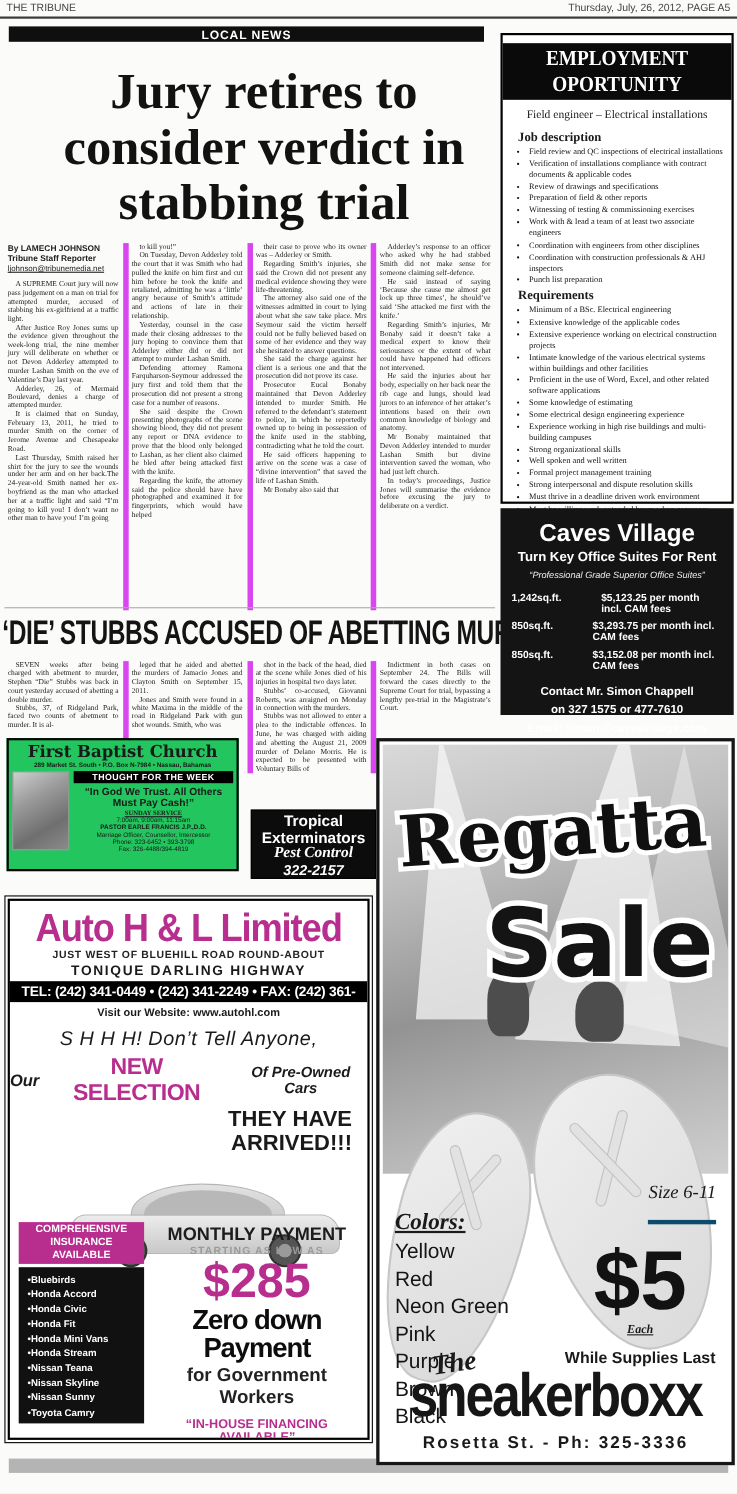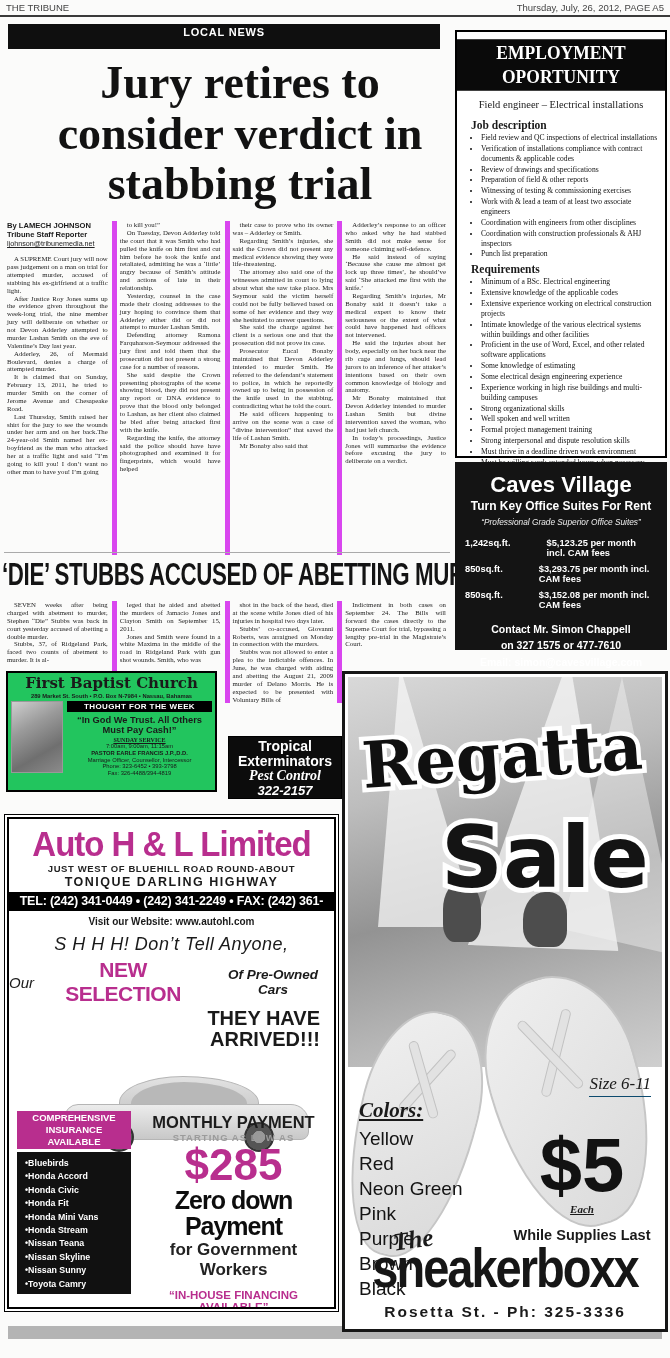--- a/index.html
+++ b/index.html
@@ -13,7 +13,7 @@
   .masthead { position:absolute; left:6px; right:6px; top:2px; display:flex; justify-content:space-between;
     font-family:"Liberation Sans", sans-serif; font-size:9.5px; color:#444; }
   .masthead-rule { position:absolute; left:0; right:0; top:15px; height:2px; background:#3a3a3a; }
-  .section-bar { position:absolute; left:8px; top:24px; width:432px; height:25px; background:#0f0f0f;
+  .section-bar { position:absolute; left:8px; top:24px; width:432px; height:14px; background:#0f0f0f;
     color:#fff; font-family:"Liberation Sans", sans-serif; font-weight:bold; font-size:11px;
     text-align:center; line-height:17px; letter-spacing:.8px; }
   

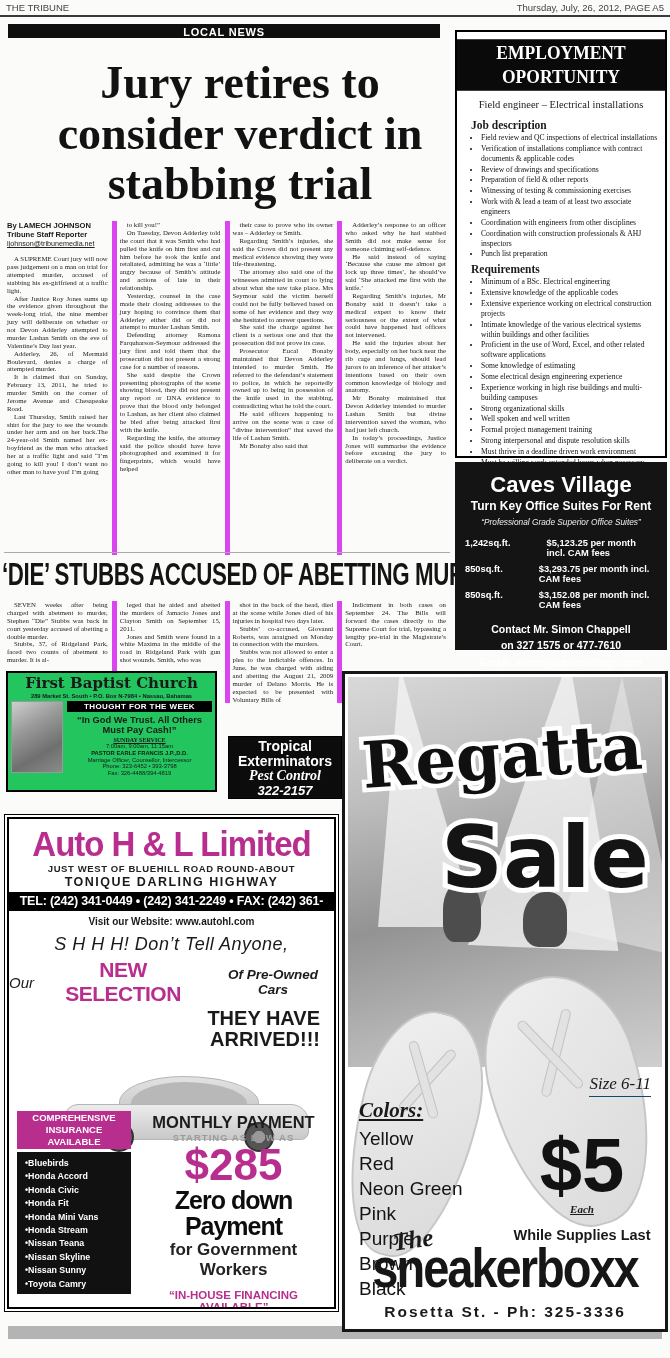--- a/index.html
+++ b/index.html
@@ -85,7 +85,7 @@
   .auto-shhh { font-family:"Liberation Sans", sans-serif; font-weight:normal; font-style:italic; font-size:18px;
     letter-spacing:.5px; margin-top:7px; }
   .auto-selrow { display:flex; align-items:center; justify-content:center; gap:6px; margin-top:3px; }
-  .auto-our { font-family:"Liberation Sans", sans-serif; font-weight:normal; font-style:italic; font-size:15px; }
+  .auto-our { font-family:"Liberation Sans", sans-serif; font-weight:bold; font-style:italic; font-size:15px; }
   .auto-new { color:var(--mag); font-family:"Liberation Sans", sans-serif; font-weight:bold; font-size:21px; letter-spacing:-.5px; }
   .auto-pre { font-family:"Liberation Sans", sans-serif; font-weight:bold; font-style:italic; font-size:13.5px; }
   .auto-arrived { font-family:"Liberation Sans", sans-serif; font-weight:bold; font-size:20px; line-height:1.05;

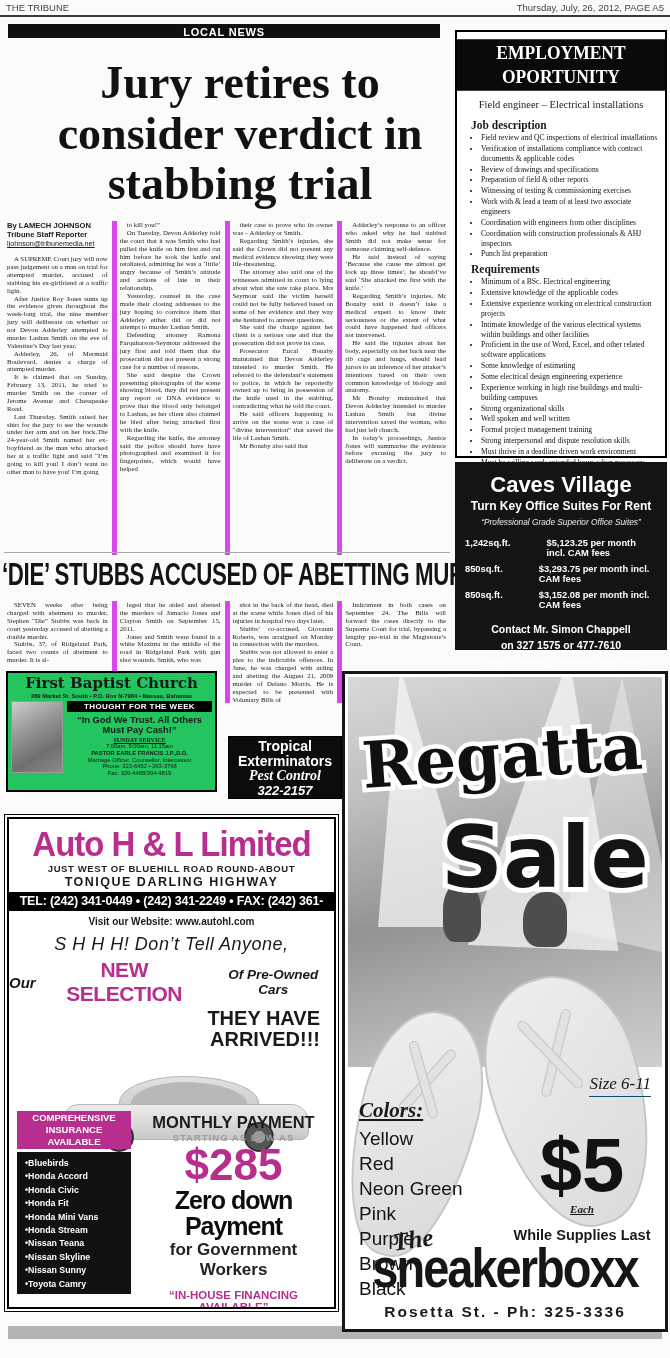--- a/index.html
+++ b/index.html
@@ -140,7 +140,7 @@
   .ff2 .st1 { left:68px; top:30px; transform:rotate(30deg); height:90px; }
   .ff2 .st2 { left:62px; top:30px; transform:rotate(-28deg); height:90px; }
   .reg-size { position:absolute; right:14px; top:400px; z-index:3; font-family:"Liberation Serif", serif;
-    font-style:italic; font-size:17px; border-bottom:1px solid #0c4a6e; padding-bottom:2px; }
+    font-style:italic; font-size:17px; border-bottom:4px solid #0c4a6e; padding-bottom:15px; }
   .reg-colors-h { position:absolute; left:14px; top:424px; z-index:3; font-family:"Liberation Serif", serif;
     font-weight:bold; font-style:italic; font-size:21px; text-decoration:underline; }
   .reg-colors { position:absolute; left:14px; top:452px; z-index:3; font-family:"Liberation Sans", sans-serif;

